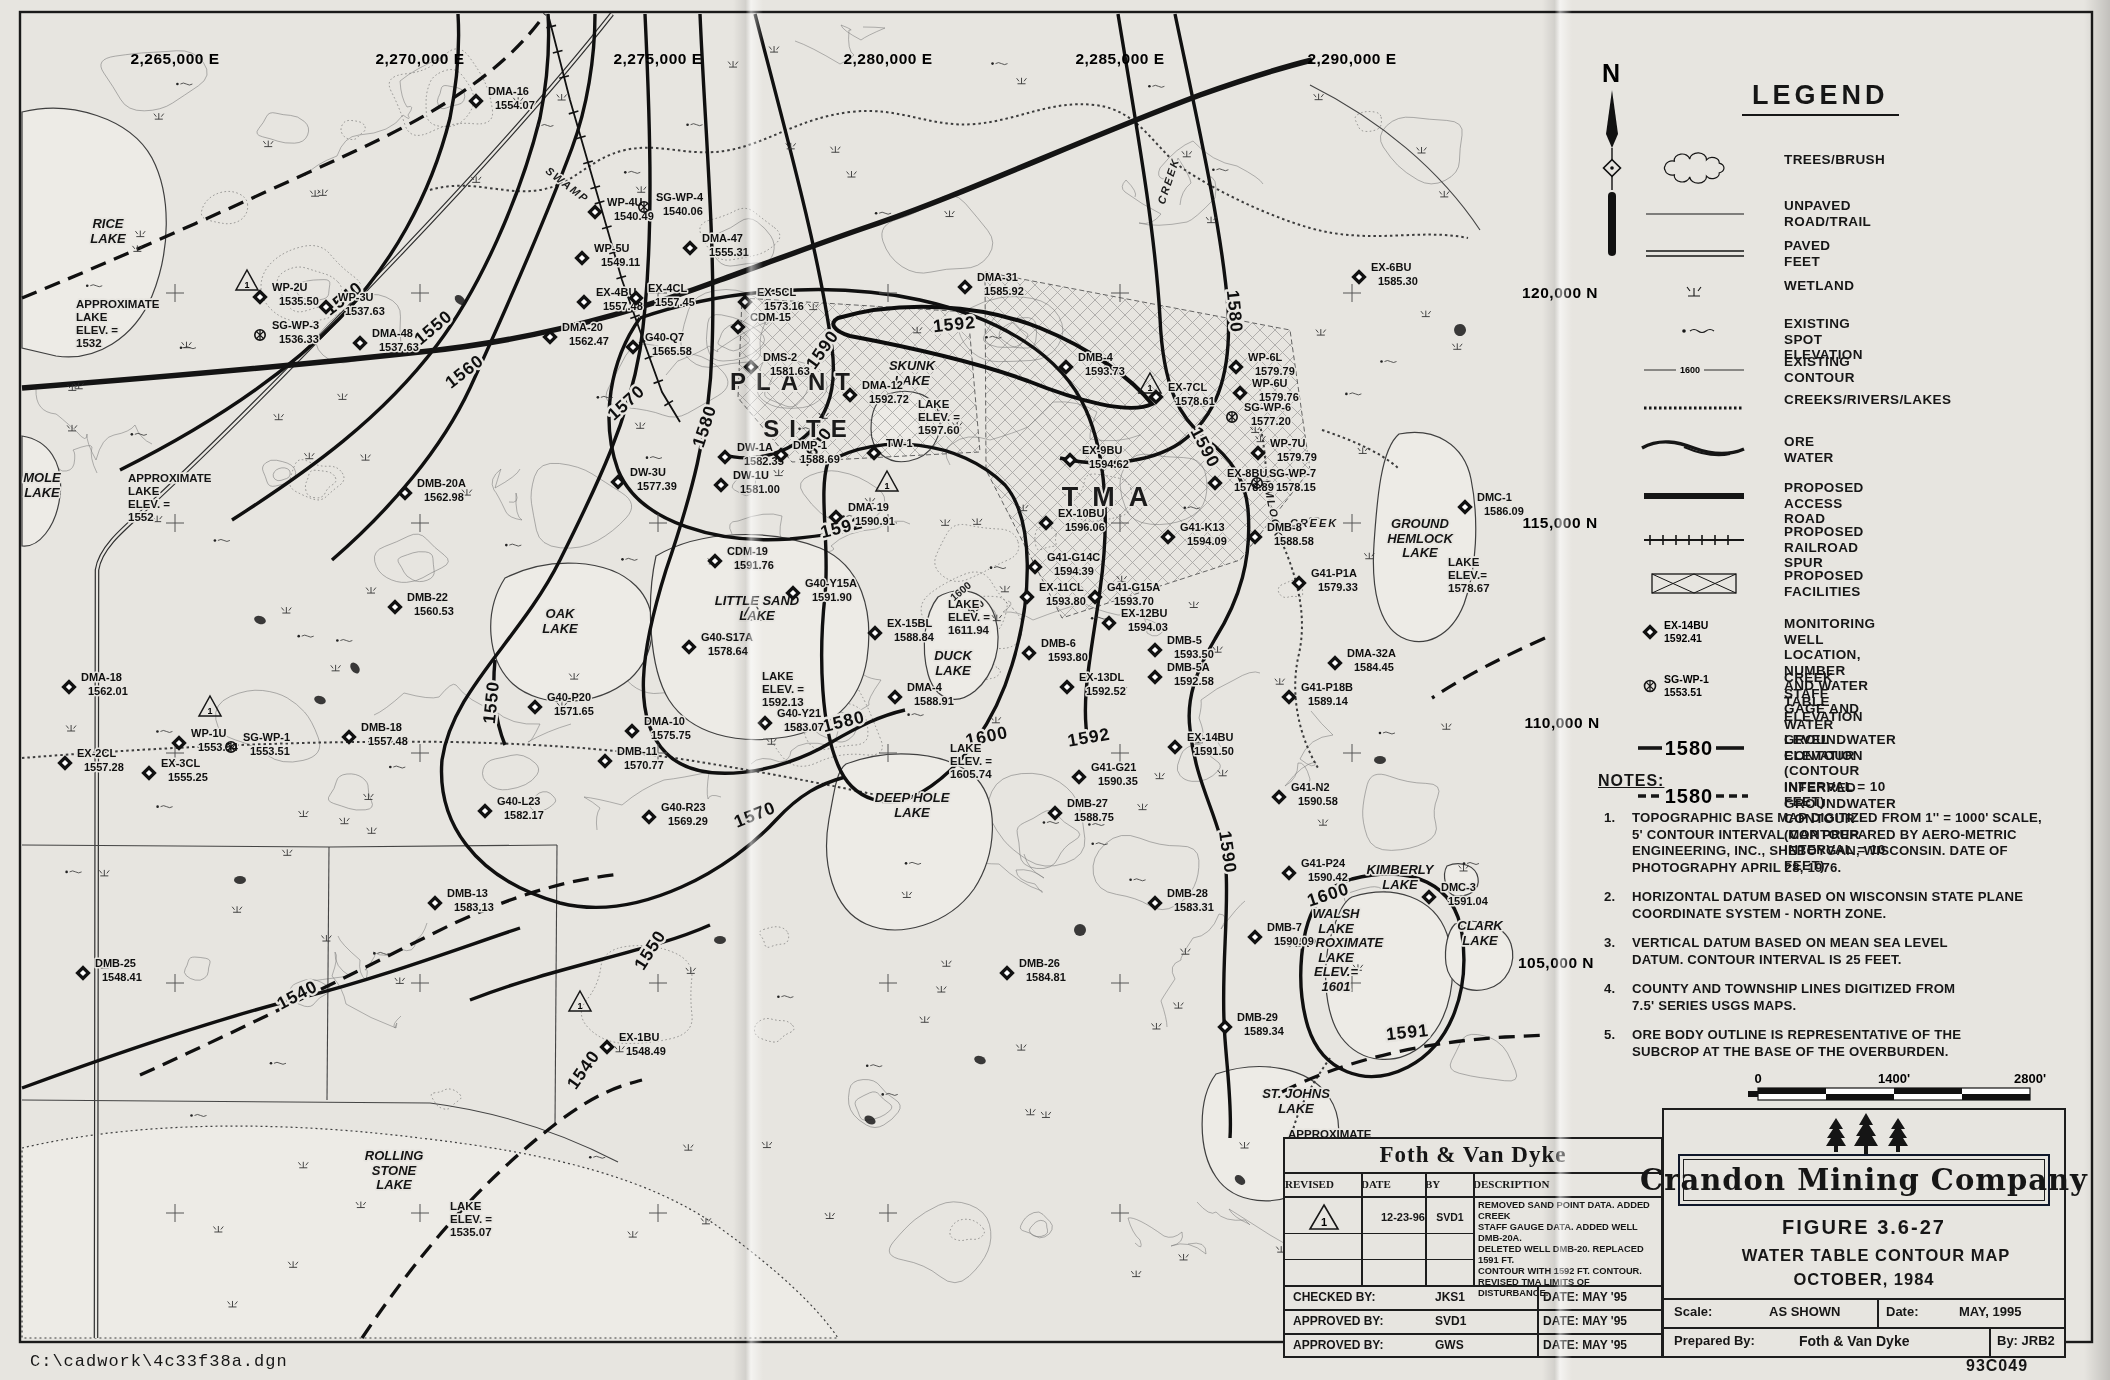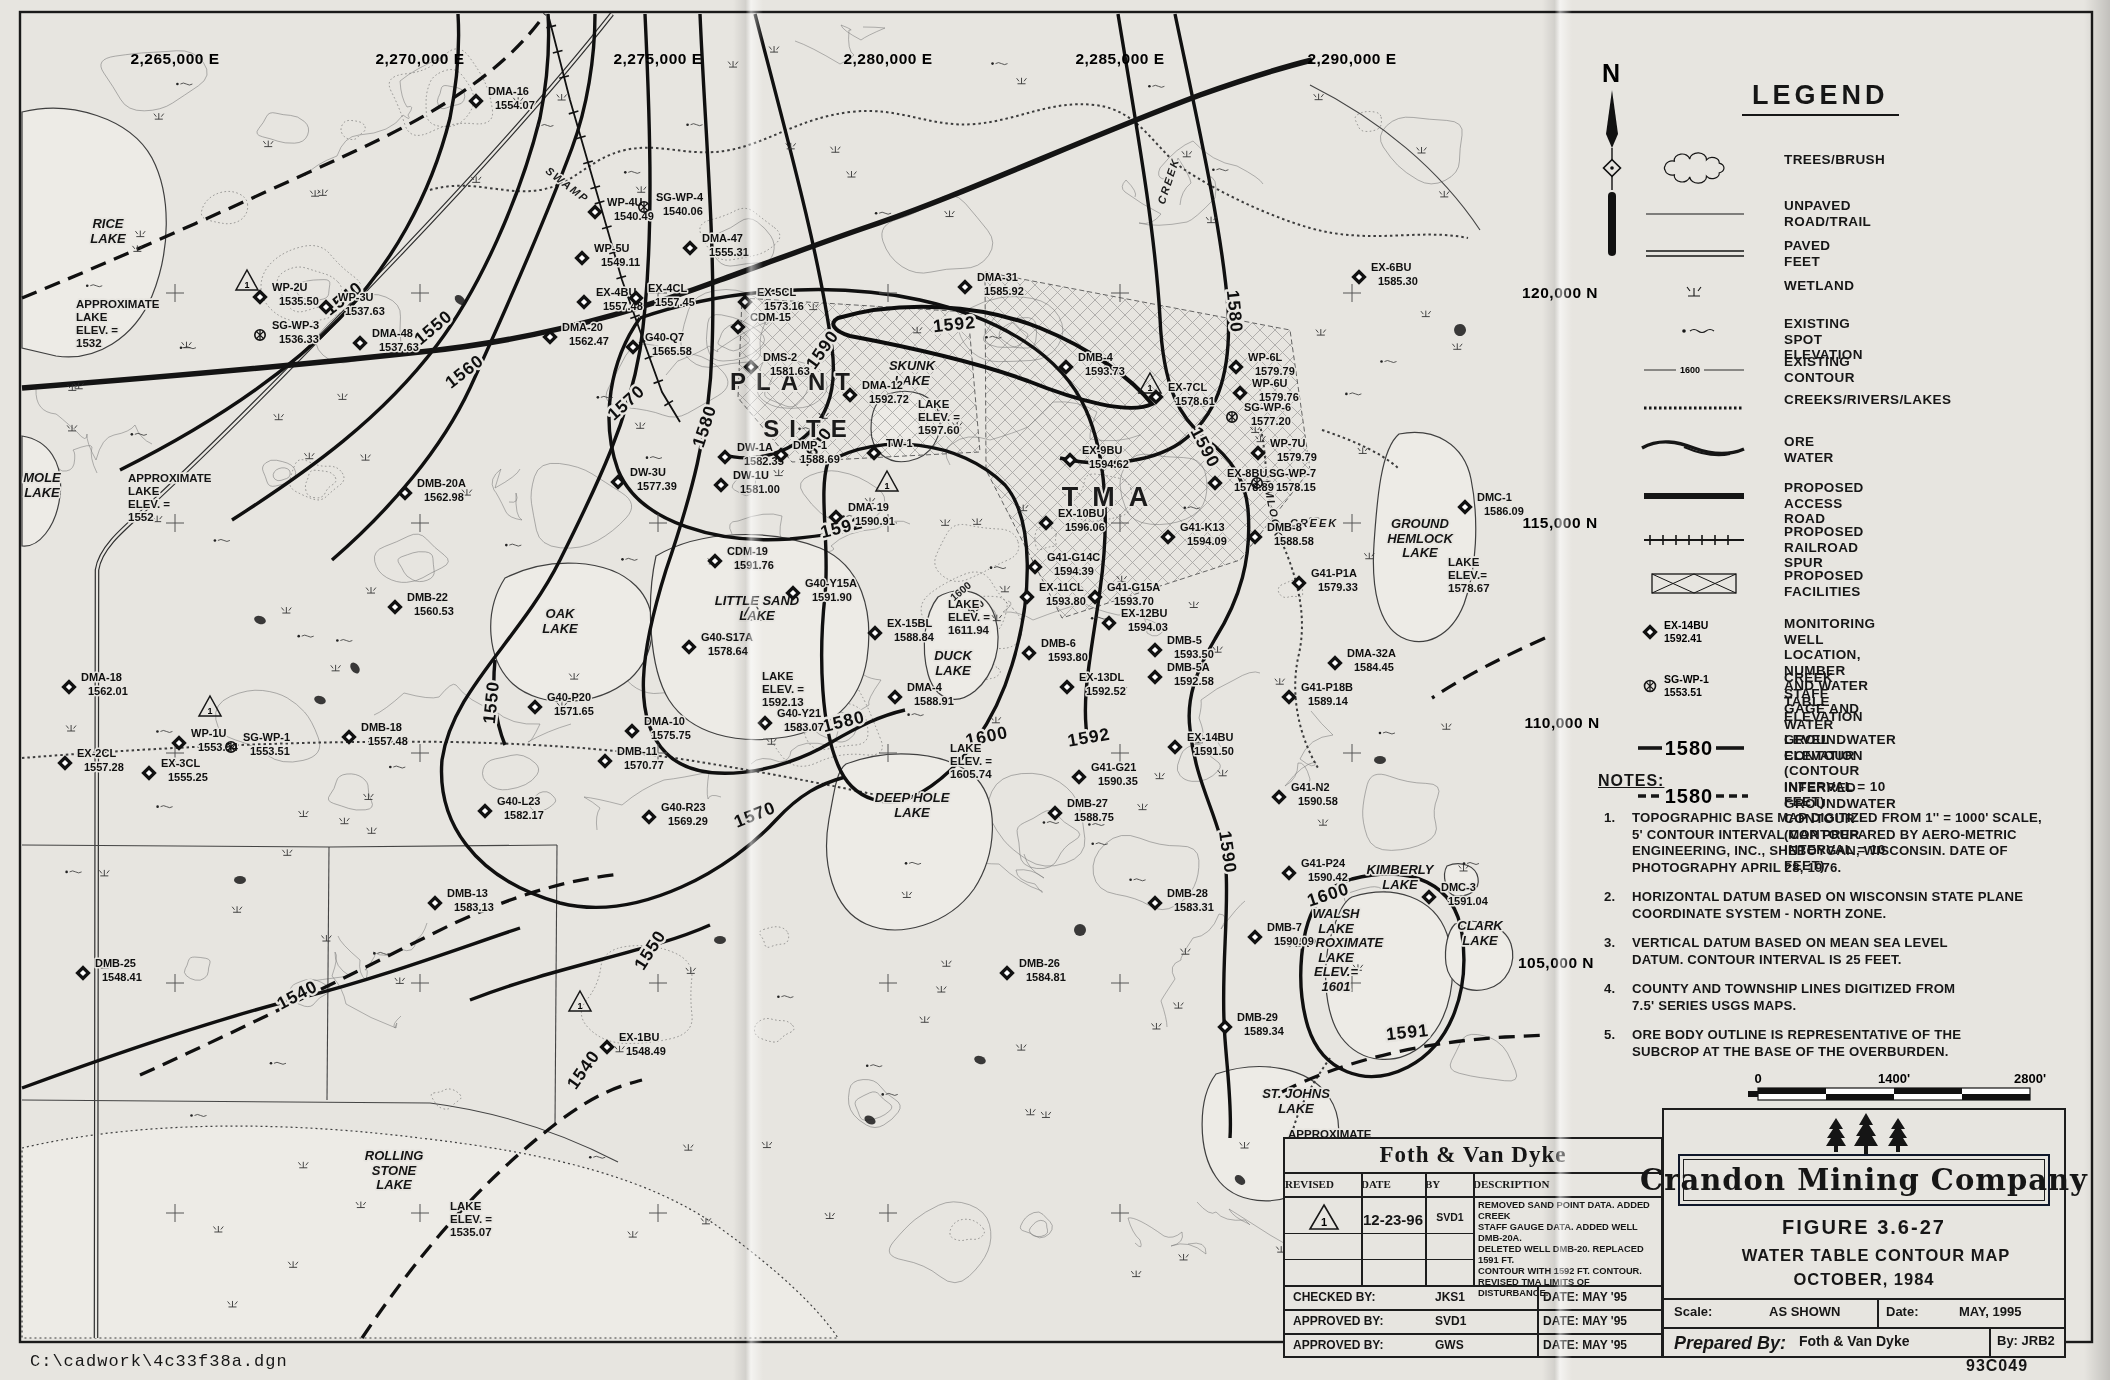--- a/index.html
+++ b/index.html
@@ -1384,7 +1384,7 @@
         <text x="17" y="24" text-anchor="middle" font-size="11" font-weight="bold">1</text>
       </svg>
     </div>
-    <div class="tb-cell" style="left:78px;width:62px;top:72px;font-size:15px;text-align:left;">12-23-96</div>
+    <div class="tb-cell" style="left:78px;width:62px;top:72px;font-size:11px;text-align:right;">12-23-96</div>
     <div class="tb-cell" style="left:142px;width:46px;top:72px;font-size:10.5px;text-align:center;">SVD1</div>
     <div class="tb-cell" style="left:193px;right:4px;top:61px;">
       <div class="desc-line">REMOVED SAND POINT DATA. ADDED CREEK</div>

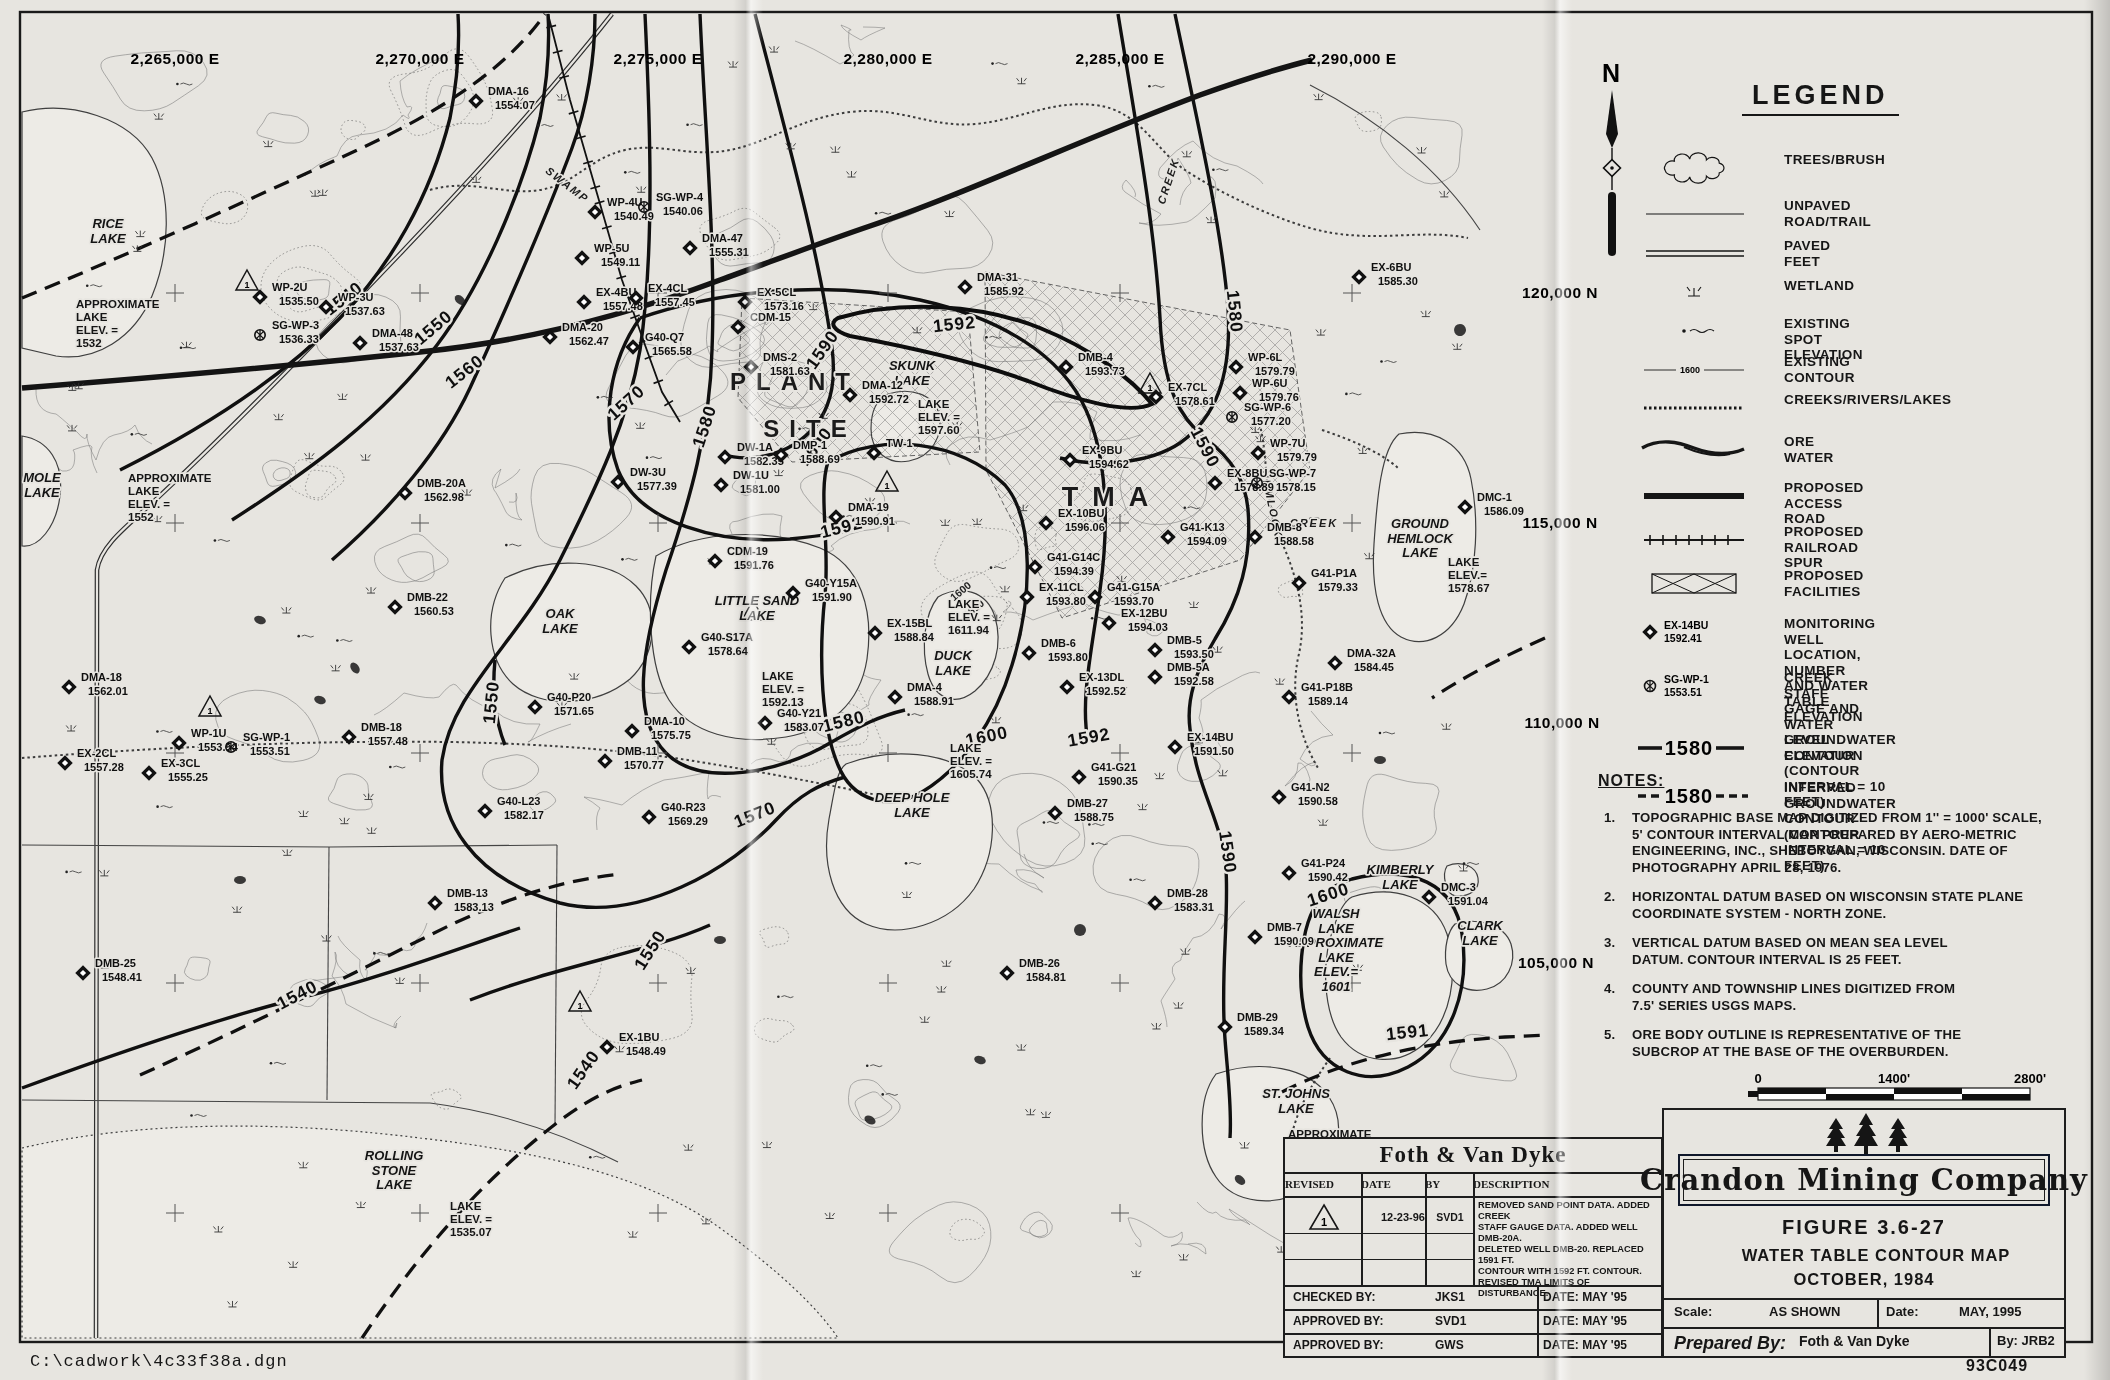--- a/index.html
+++ b/index.html
@@ -1439,7 +1439,7 @@
     <div class="tb-cell" style="left:105px;top:194px;font-size:13px;">AS SHOWN</div>
     <div class="tb-cell" style="left:222px;top:194px;font-size:13px;">Date:</div>
     <div class="tb-cell" style="left:295px;top:194px;font-size:13px;">MAY, 1995</div>
-    <div class="tb-cell" style="left:10px;top:223px;font-size:18px;font-style:italic;">Prepared By:</div>
+    <div class="tb-cell" style="left:10px;top:223px;font-size:13px;">Prepared By:</div>
     <div class="tb-cell" style="left:135px;top:223px;font-size:14px;">Foth &amp; Van Dyke</div>
     <div class="tb-cell" style="left:333px;top:223px;font-size:13px;">
       <span>By:</span> <span>JRB2</span></div>

